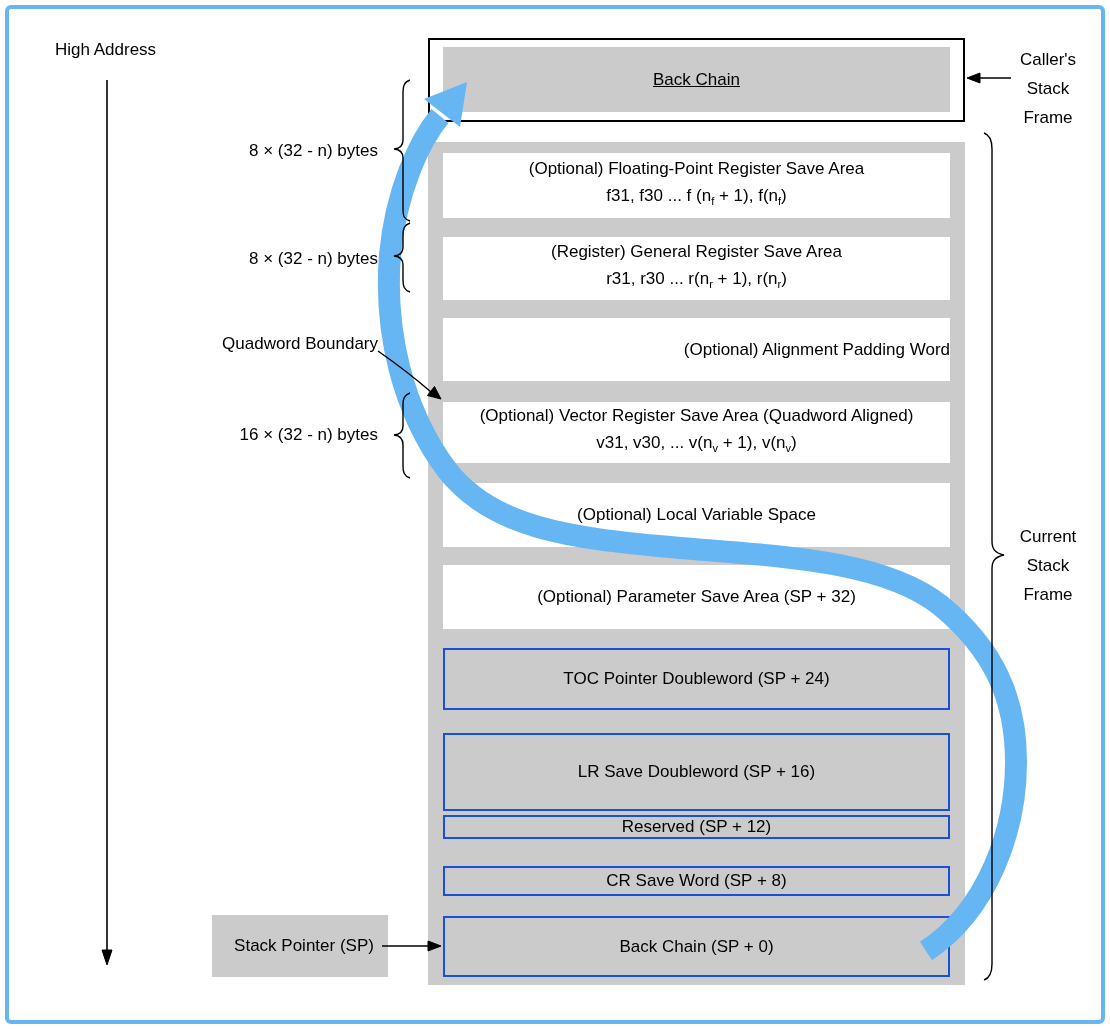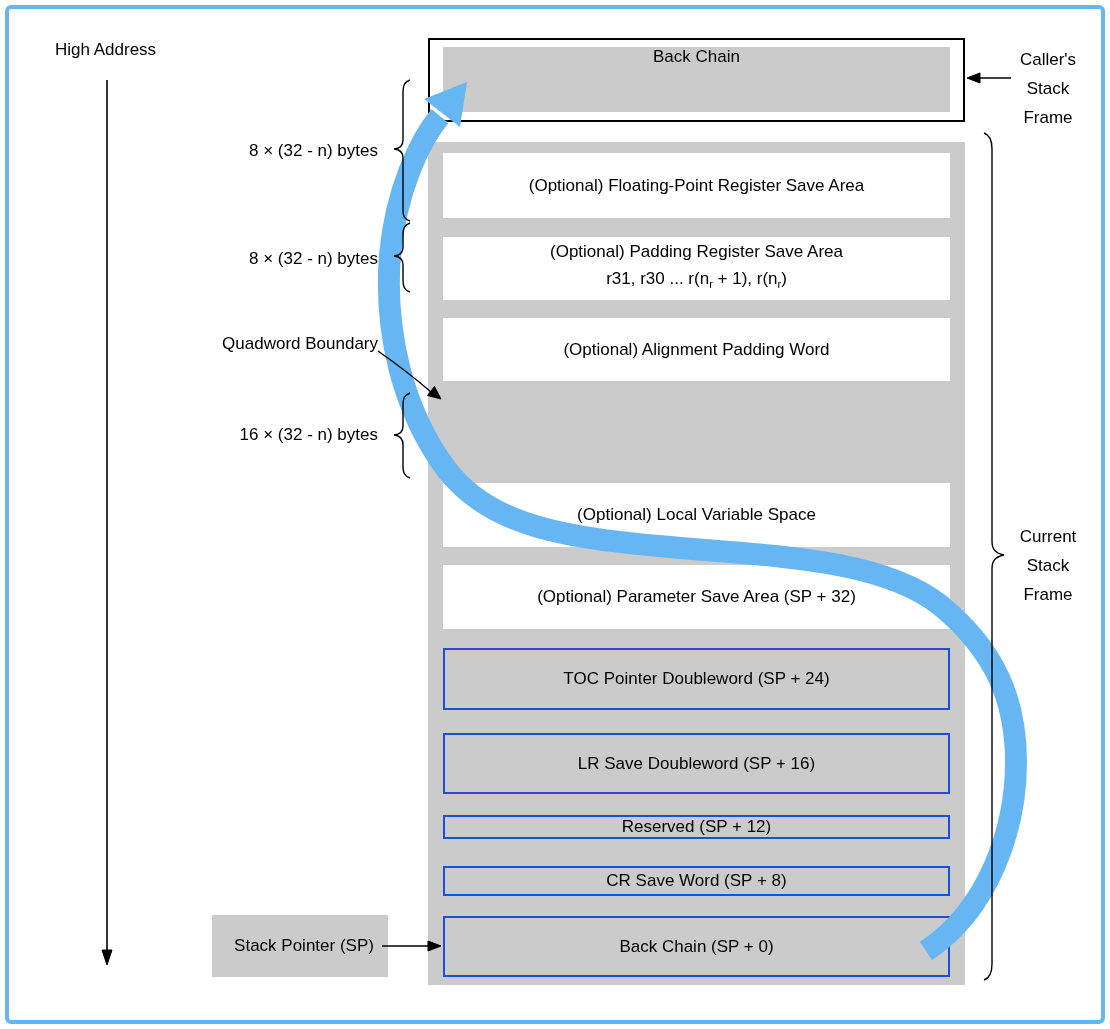--- a/index.html
+++ b/index.html
@@ -30,7 +30,7 @@
   #caller-cell{
     left:443px;top:47px;width:507px;height:65px;
     background:var(--gray,#CBCBCB);
-    display:flex;justify-content:center;
+    display:flex;align-items:center;justify-content:center;text-decoration:underline;
   }
   
   #current-frame-box{

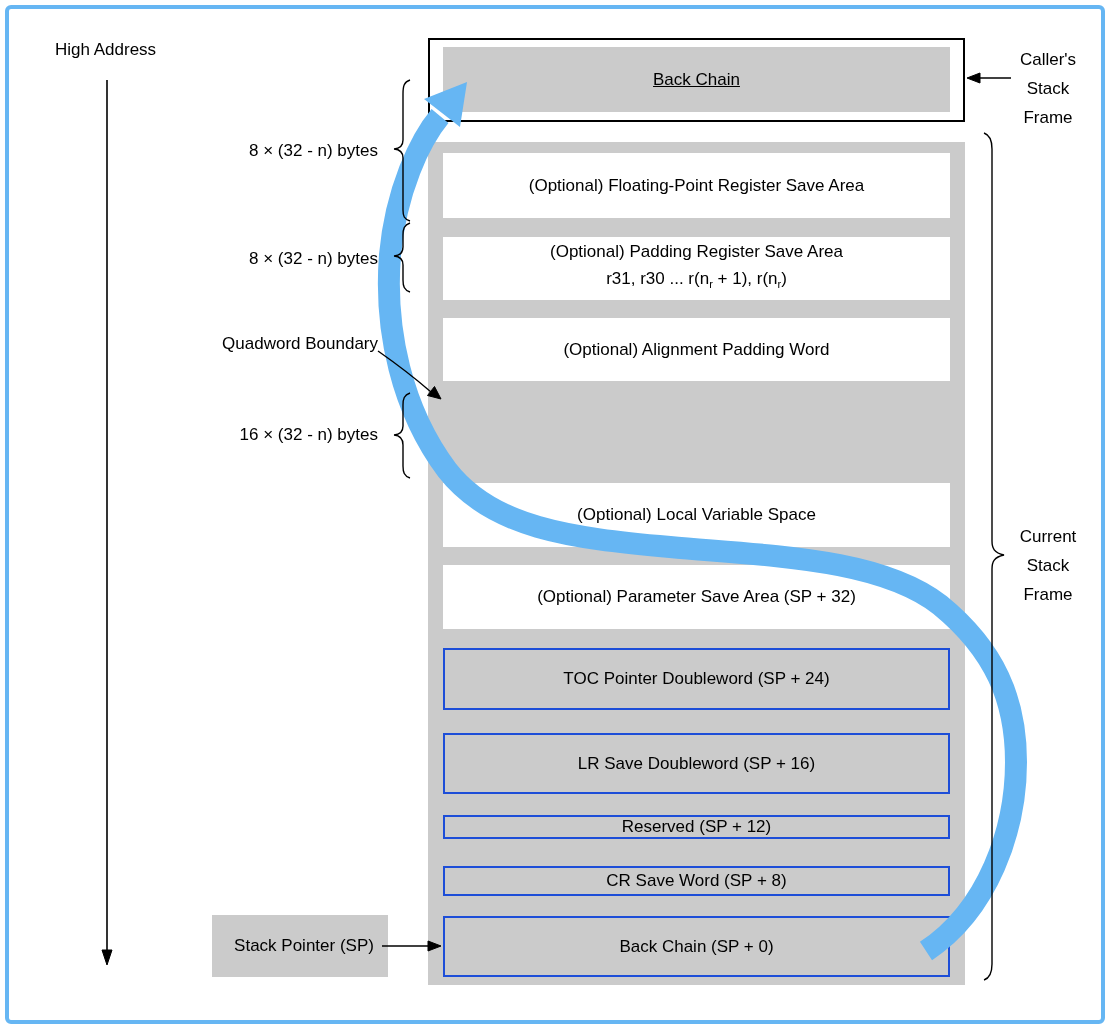--- a/index.html
+++ b/index.html
@@ -72,6 +72,7 @@
 
   <div class="row row-white" style="top:153px;height:65px;">
     <div>(Optional) Floating-Point Register Save Area</div>
+    <div><span>f31, f30 ... f (n</span><sub>f</sub><span> + 1), f(n</span><sub>f</sub><span>)</span></div>
   </div>
   <div class="row row-white" style="top:237px;height:63px;">
     <div>(Optional) Padding Register Save Area</div>

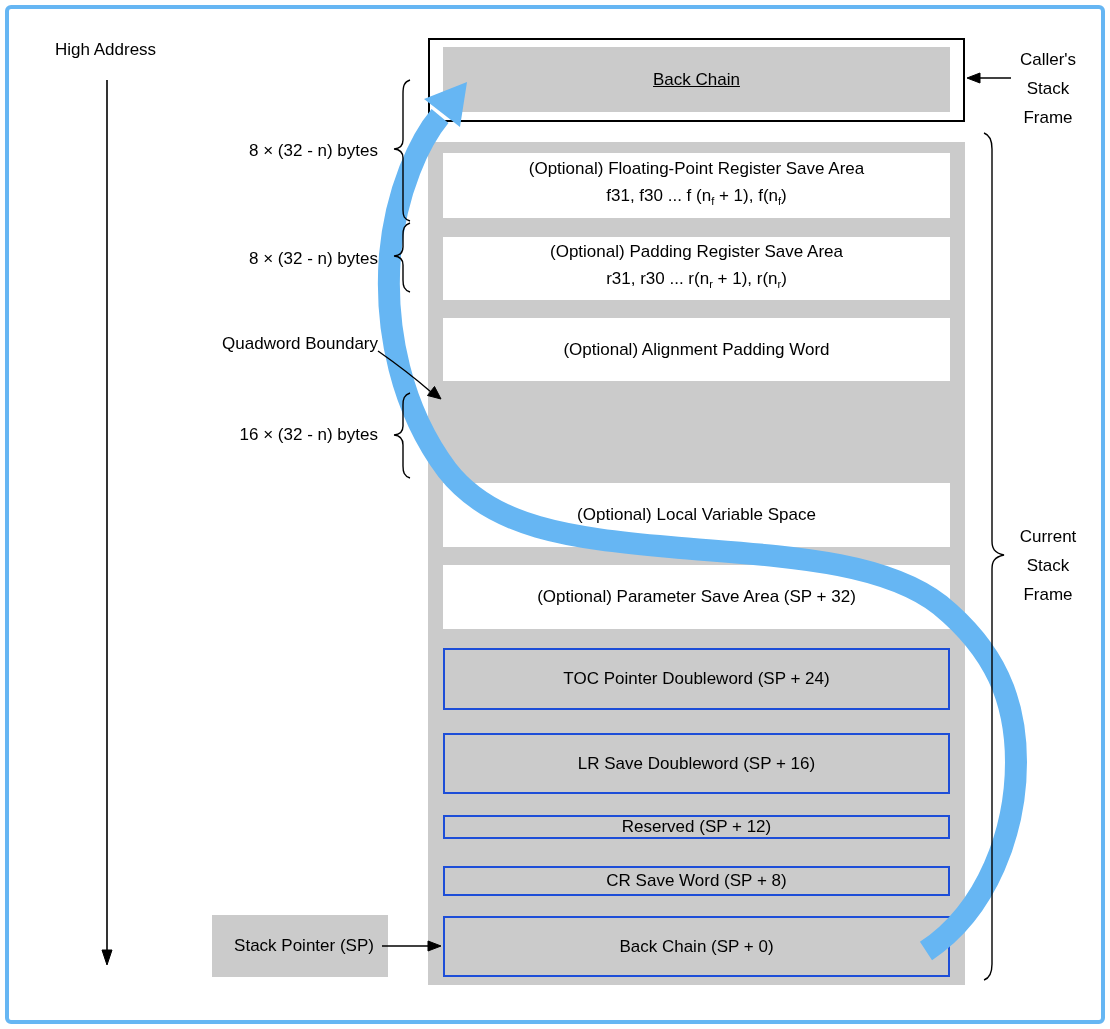--- a/index.html
+++ b/index.html
@@ -75,7 +75,7 @@
     <div><span>f31, f30 ... f (n</span><sub>f</sub><span> + 1), f(n</span><sub>f</sub><span>)</span></div>
   </div>
   <div class="row row-white" style="top:237px;height:63px;">
-    <div>(Optional) Padding Register Save Area</div>
+    <div>(Register) General Register Save Area</div>
     <div><span>r31, r30 ... r(n</span><sub>r</sub><span> + 1), r(n</span><sub>r</sub><span>)</span></div>
   </div>
   <div class="row row-white" style="top:318px;height:63px;">

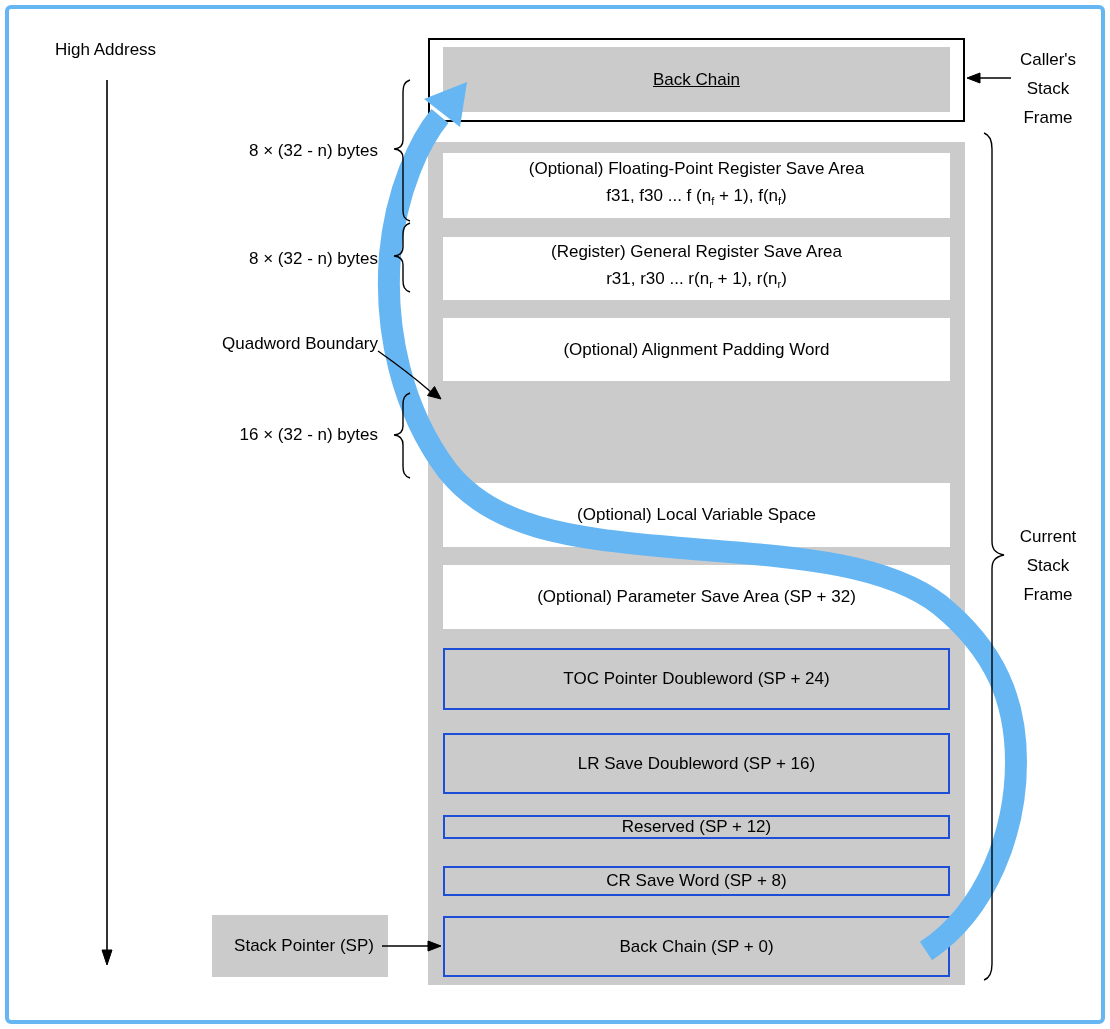--- a/index.html
+++ b/index.html
@@ -78,7 +78,7 @@
     <div>(Register) General Register Save Area</div>
     <div><span>r31, r30 ... r(n</span><sub>r</sub><span> + 1), r(n</span><sub>r</sub><span>)</span></div>
   </div>
-  <div class="row row-white" style="top:318px;height:63px;">
+  <div class="row row-white" style="top:318px;height:63px;align-items:flex-end;">
     <div>(Optional) Alignment Padding Word</div>
   </div>
   <div class="row row-white" style="top:483px;height:64px;">

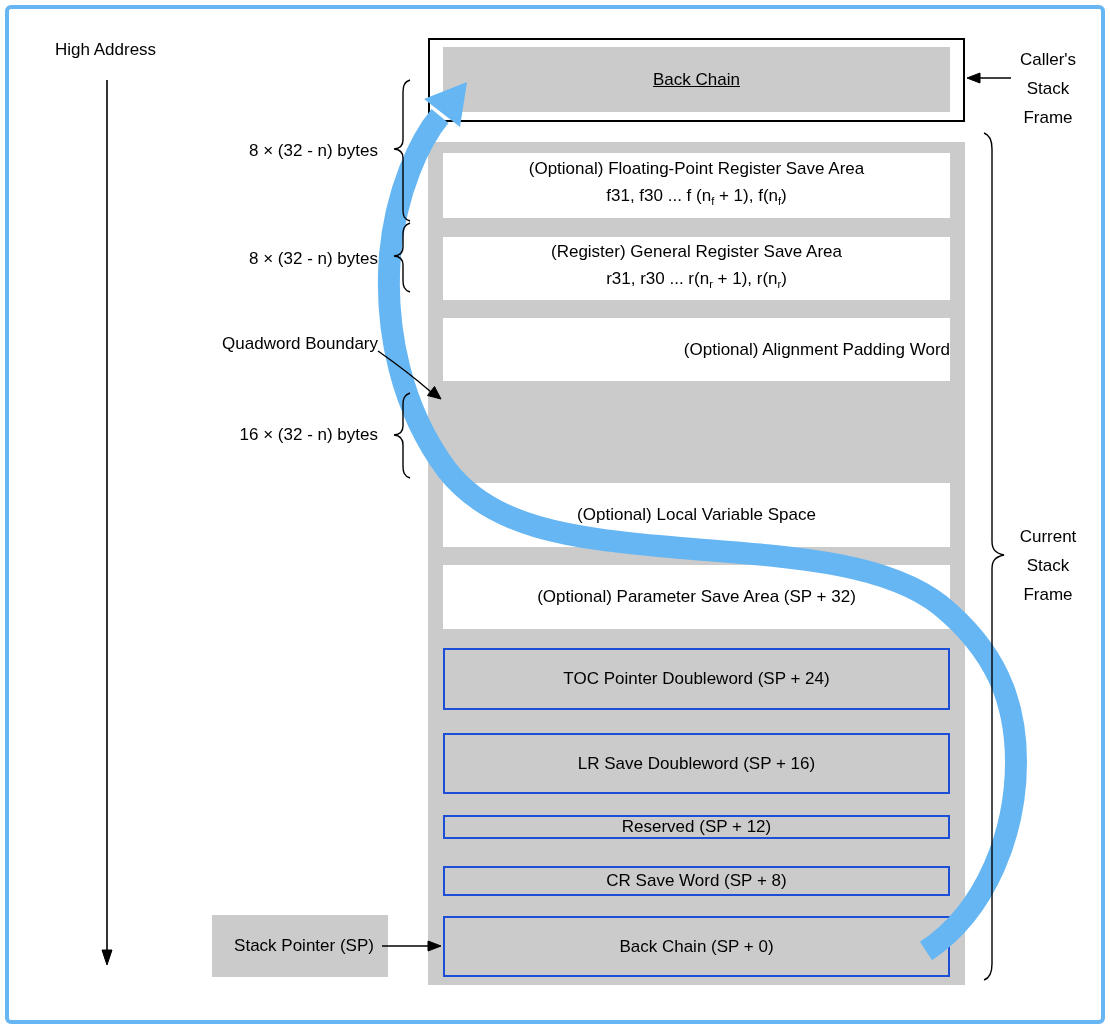--- a/index.html
+++ b/index.html
@@ -80,6 +80,10 @@
   </div>
   <div class="row row-white" style="top:318px;height:63px;align-items:flex-end;">
     <div>(Optional) Alignment Padding Word</div>
+  </div>
+  <div class="row row-white" style="top:402px;height:61px;">
+    <div>(Optional) Vector Register Save Area (Quadword Aligned)</div>
+    <div><span>v31, v30, ... v(n</span><sub>v</sub><span> + 1), v(n</span><sub>v</sub><span>)</span></div>
   </div>
   <div class="row row-white" style="top:483px;height:64px;">
     <div>(Optional) Local Variable Space</div>

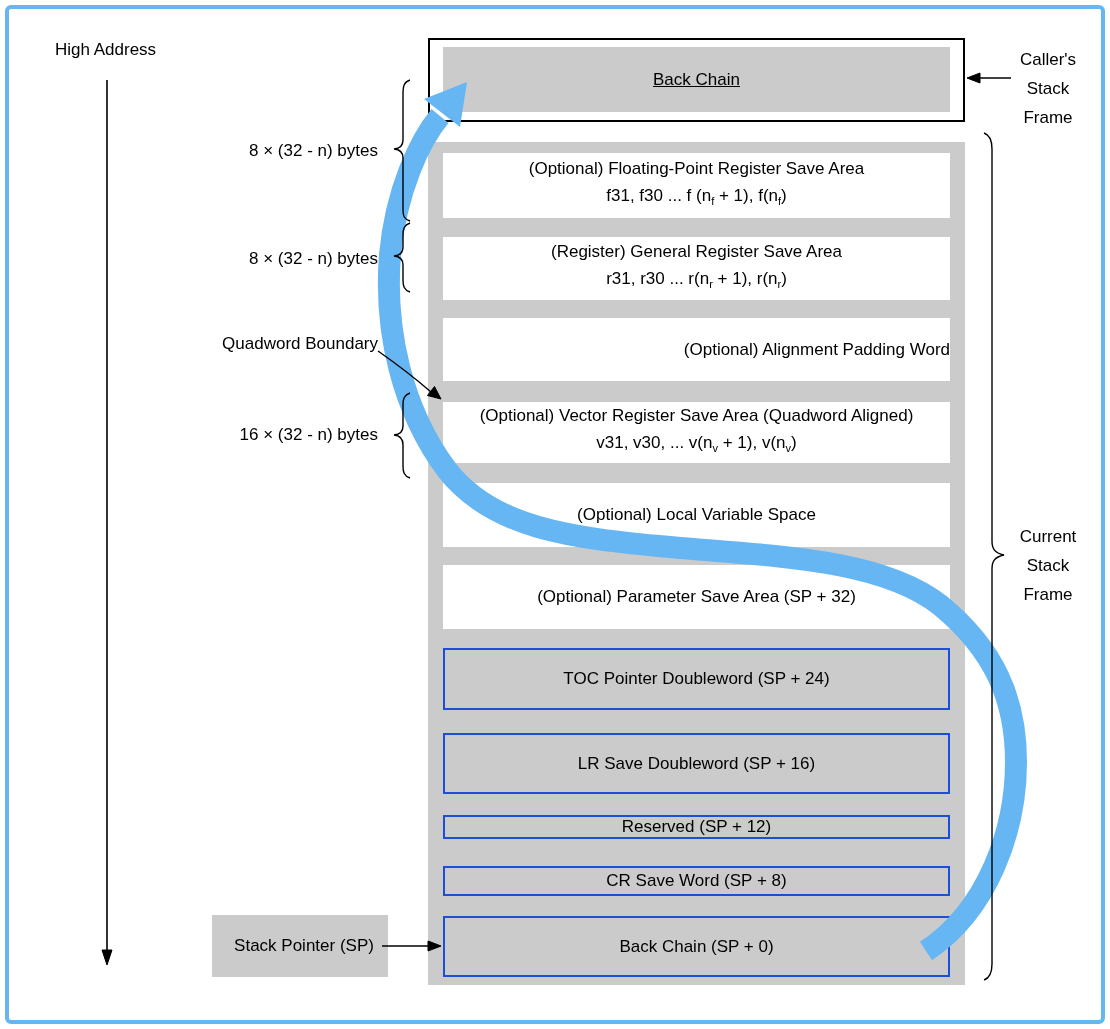--- a/index.html
+++ b/index.html
@@ -94,7 +94,7 @@
   <div class="row row-bordered" style="top:648px;height:62px;">
     <div>TOC Pointer Doubleword (SP + 24)</div>
   </div>
-  <div class="row row-bordered" style="top:733px;height:61px;">
+  <div class="row row-bordered" style="top:733px;height:78px;">
     <div>LR Save Doubleword (SP + 16)</div>
   </div>
   <div class="row row-bordered" style="top:815px;height:24px;">

